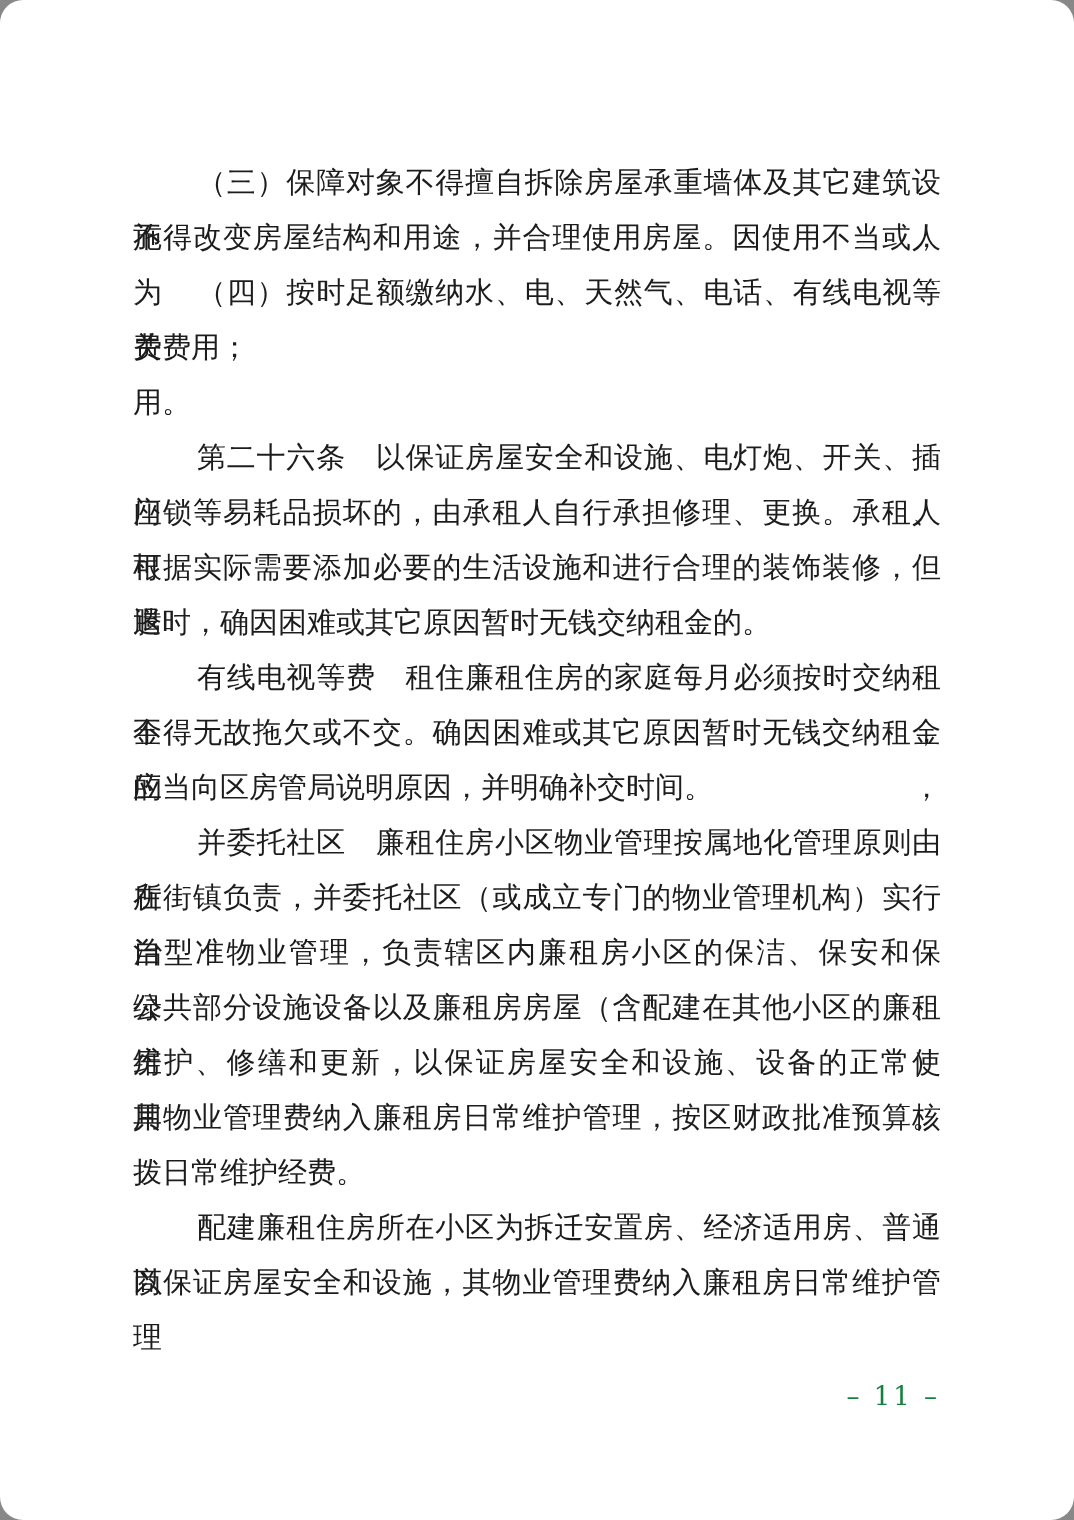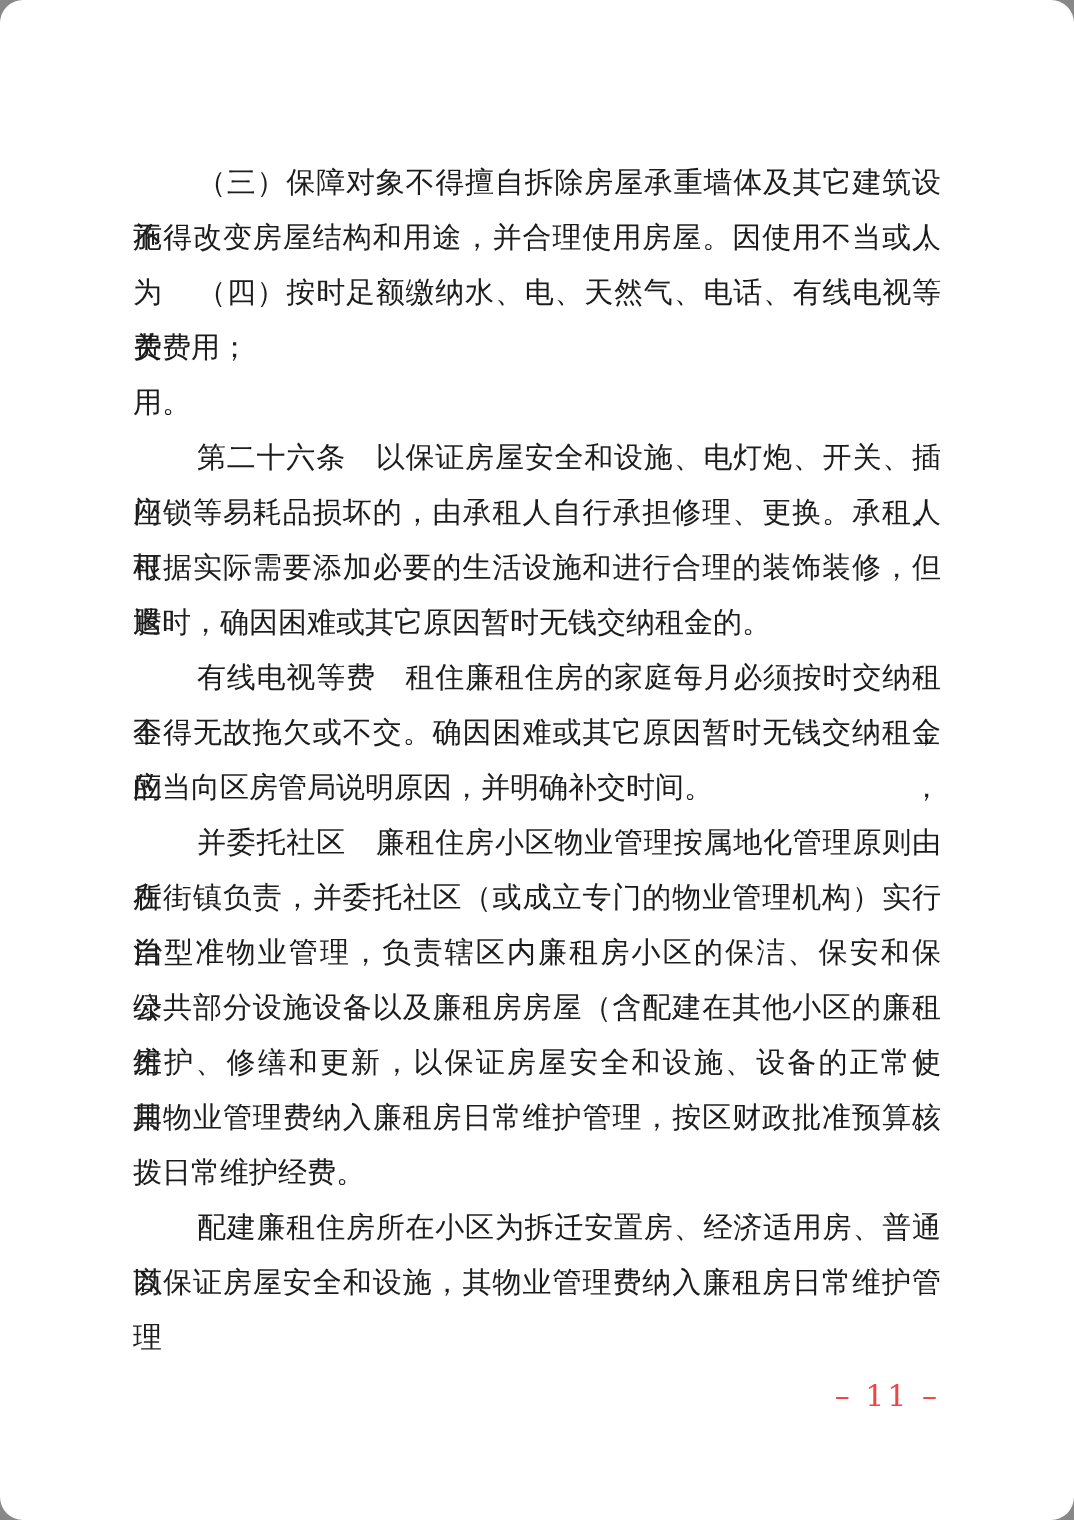--- a/index.html
+++ b/index.html
@@ -48,10 +48,10 @@
     position: absolute;
     top: 1381px;
     right: 134px;
-    font-size: 30px;
+    font-size: 26px;
     line-height: 30px;
     letter-spacing: 3px;
-    color: #ef4444;
+    color: #15803d;
     font-family: "DejaVu Serif", "Liberation Serif", serif;
   }
 </style>

